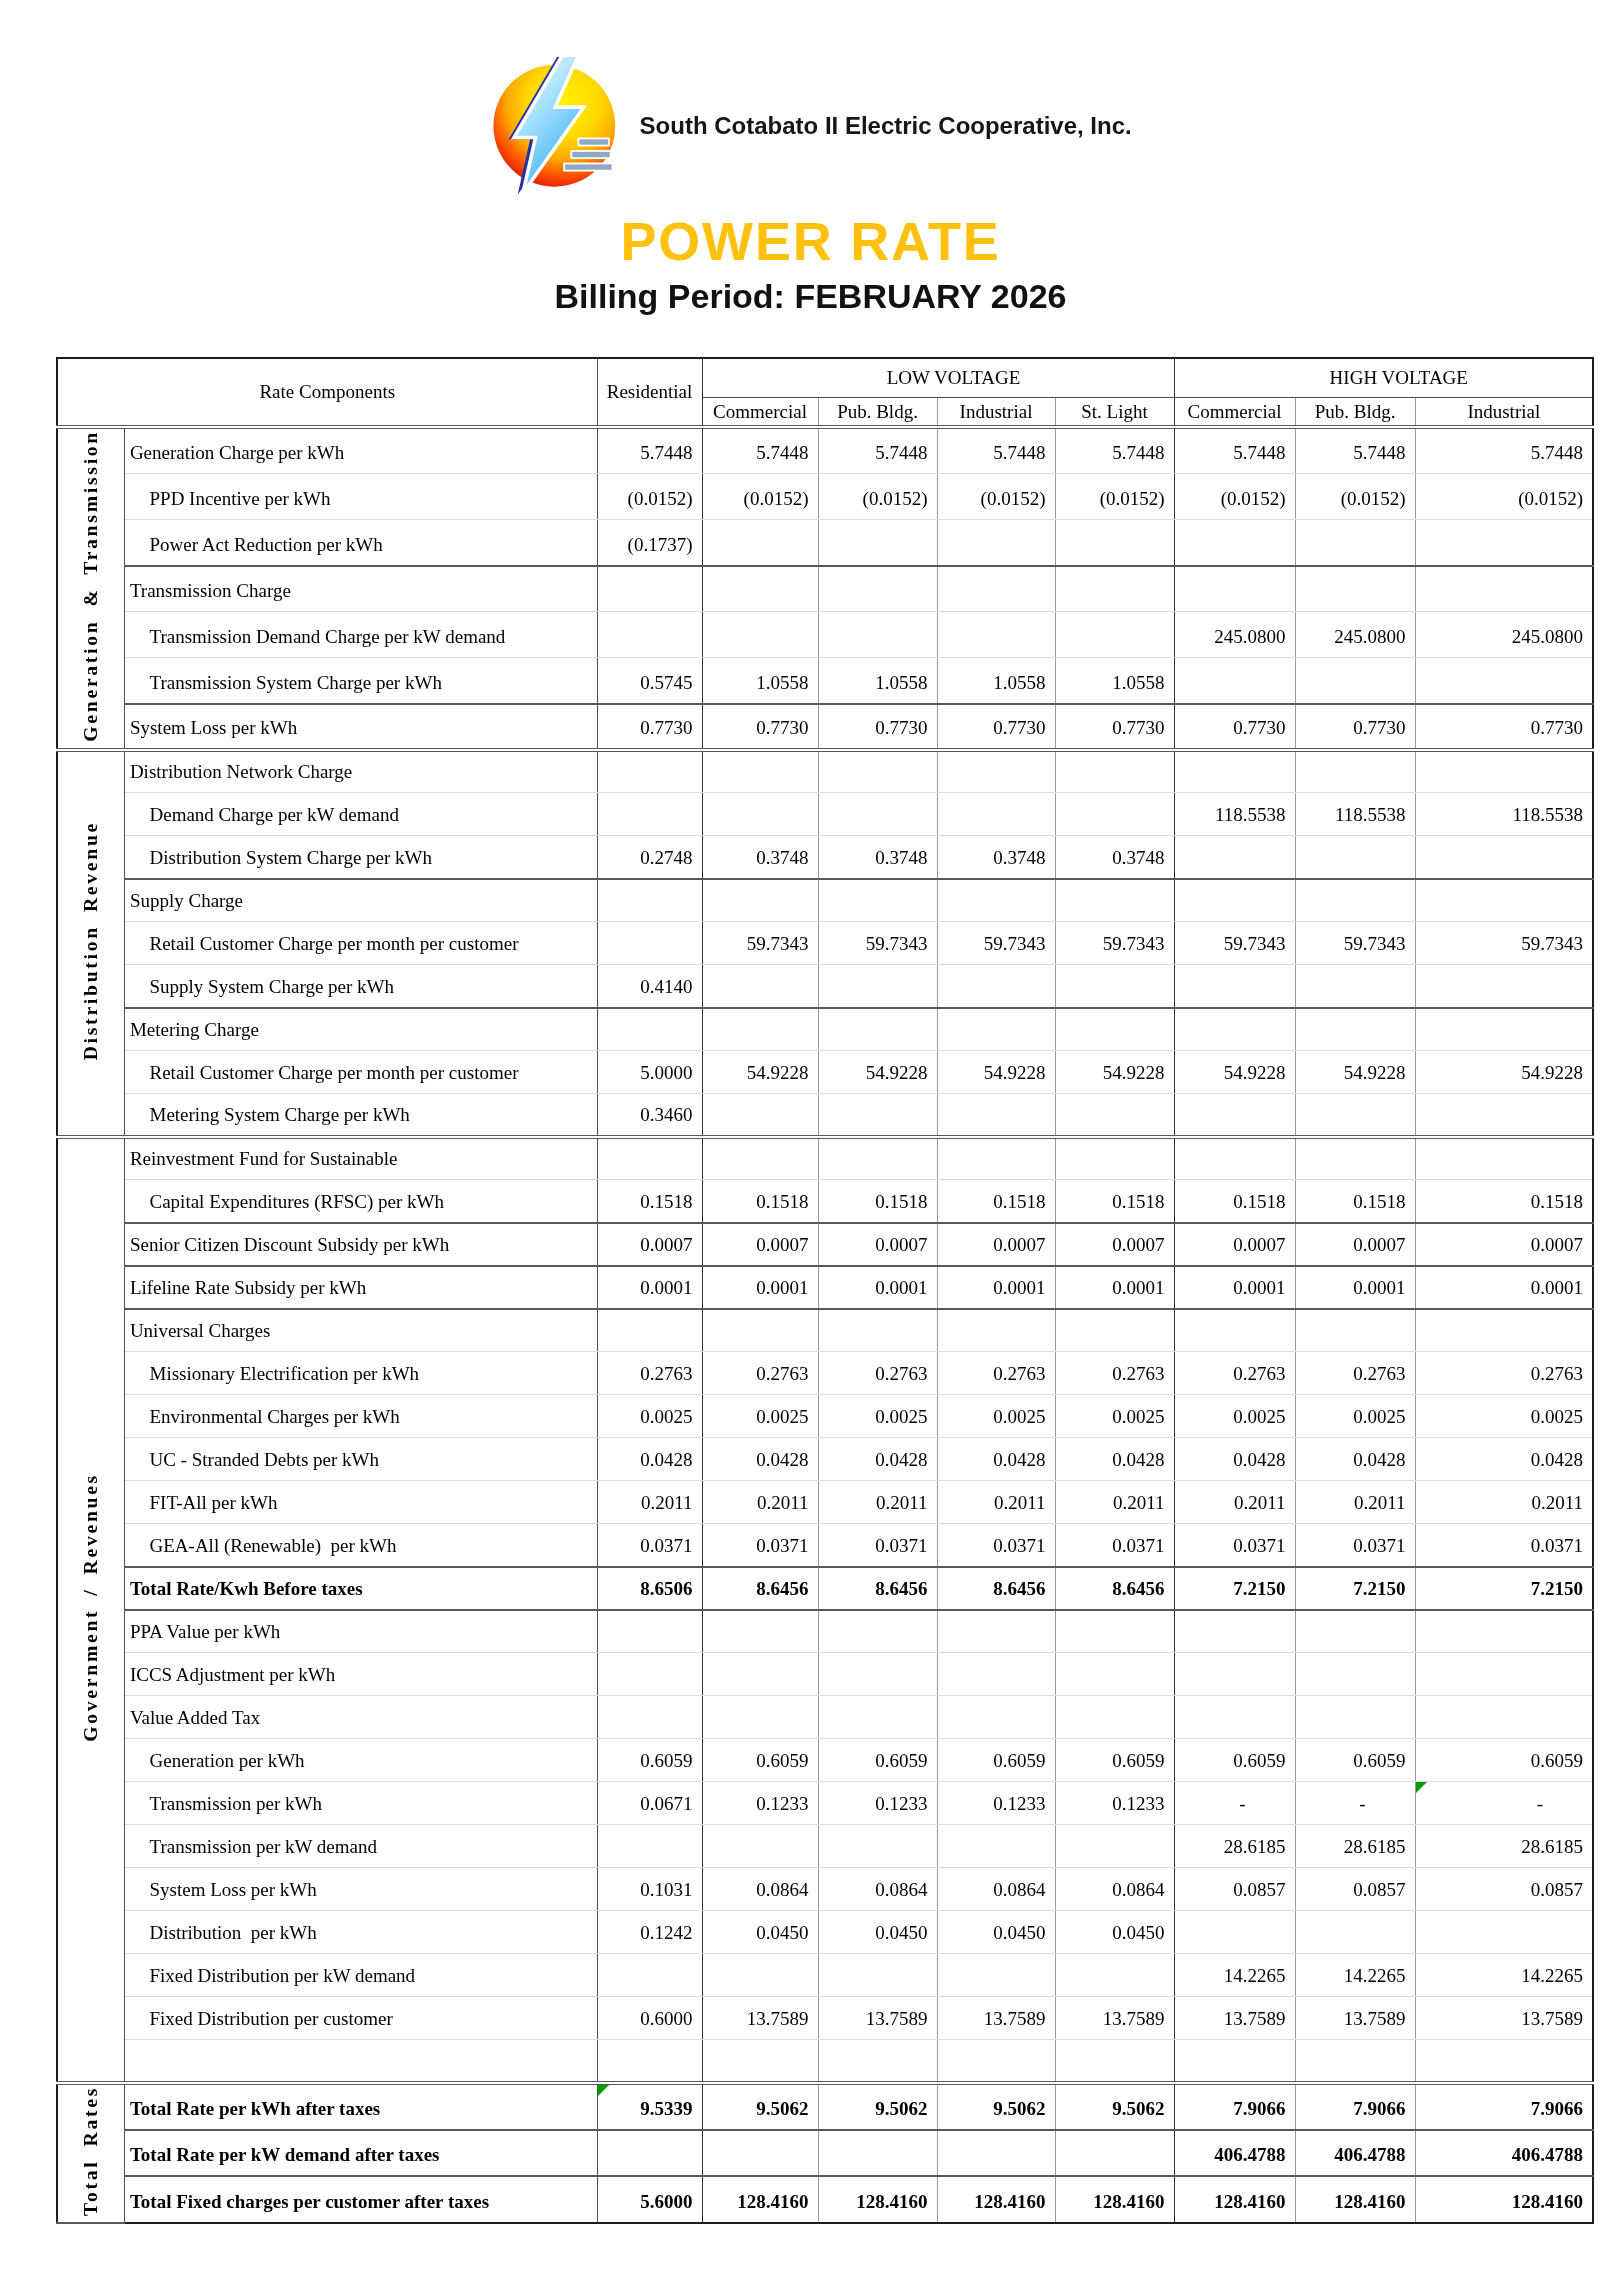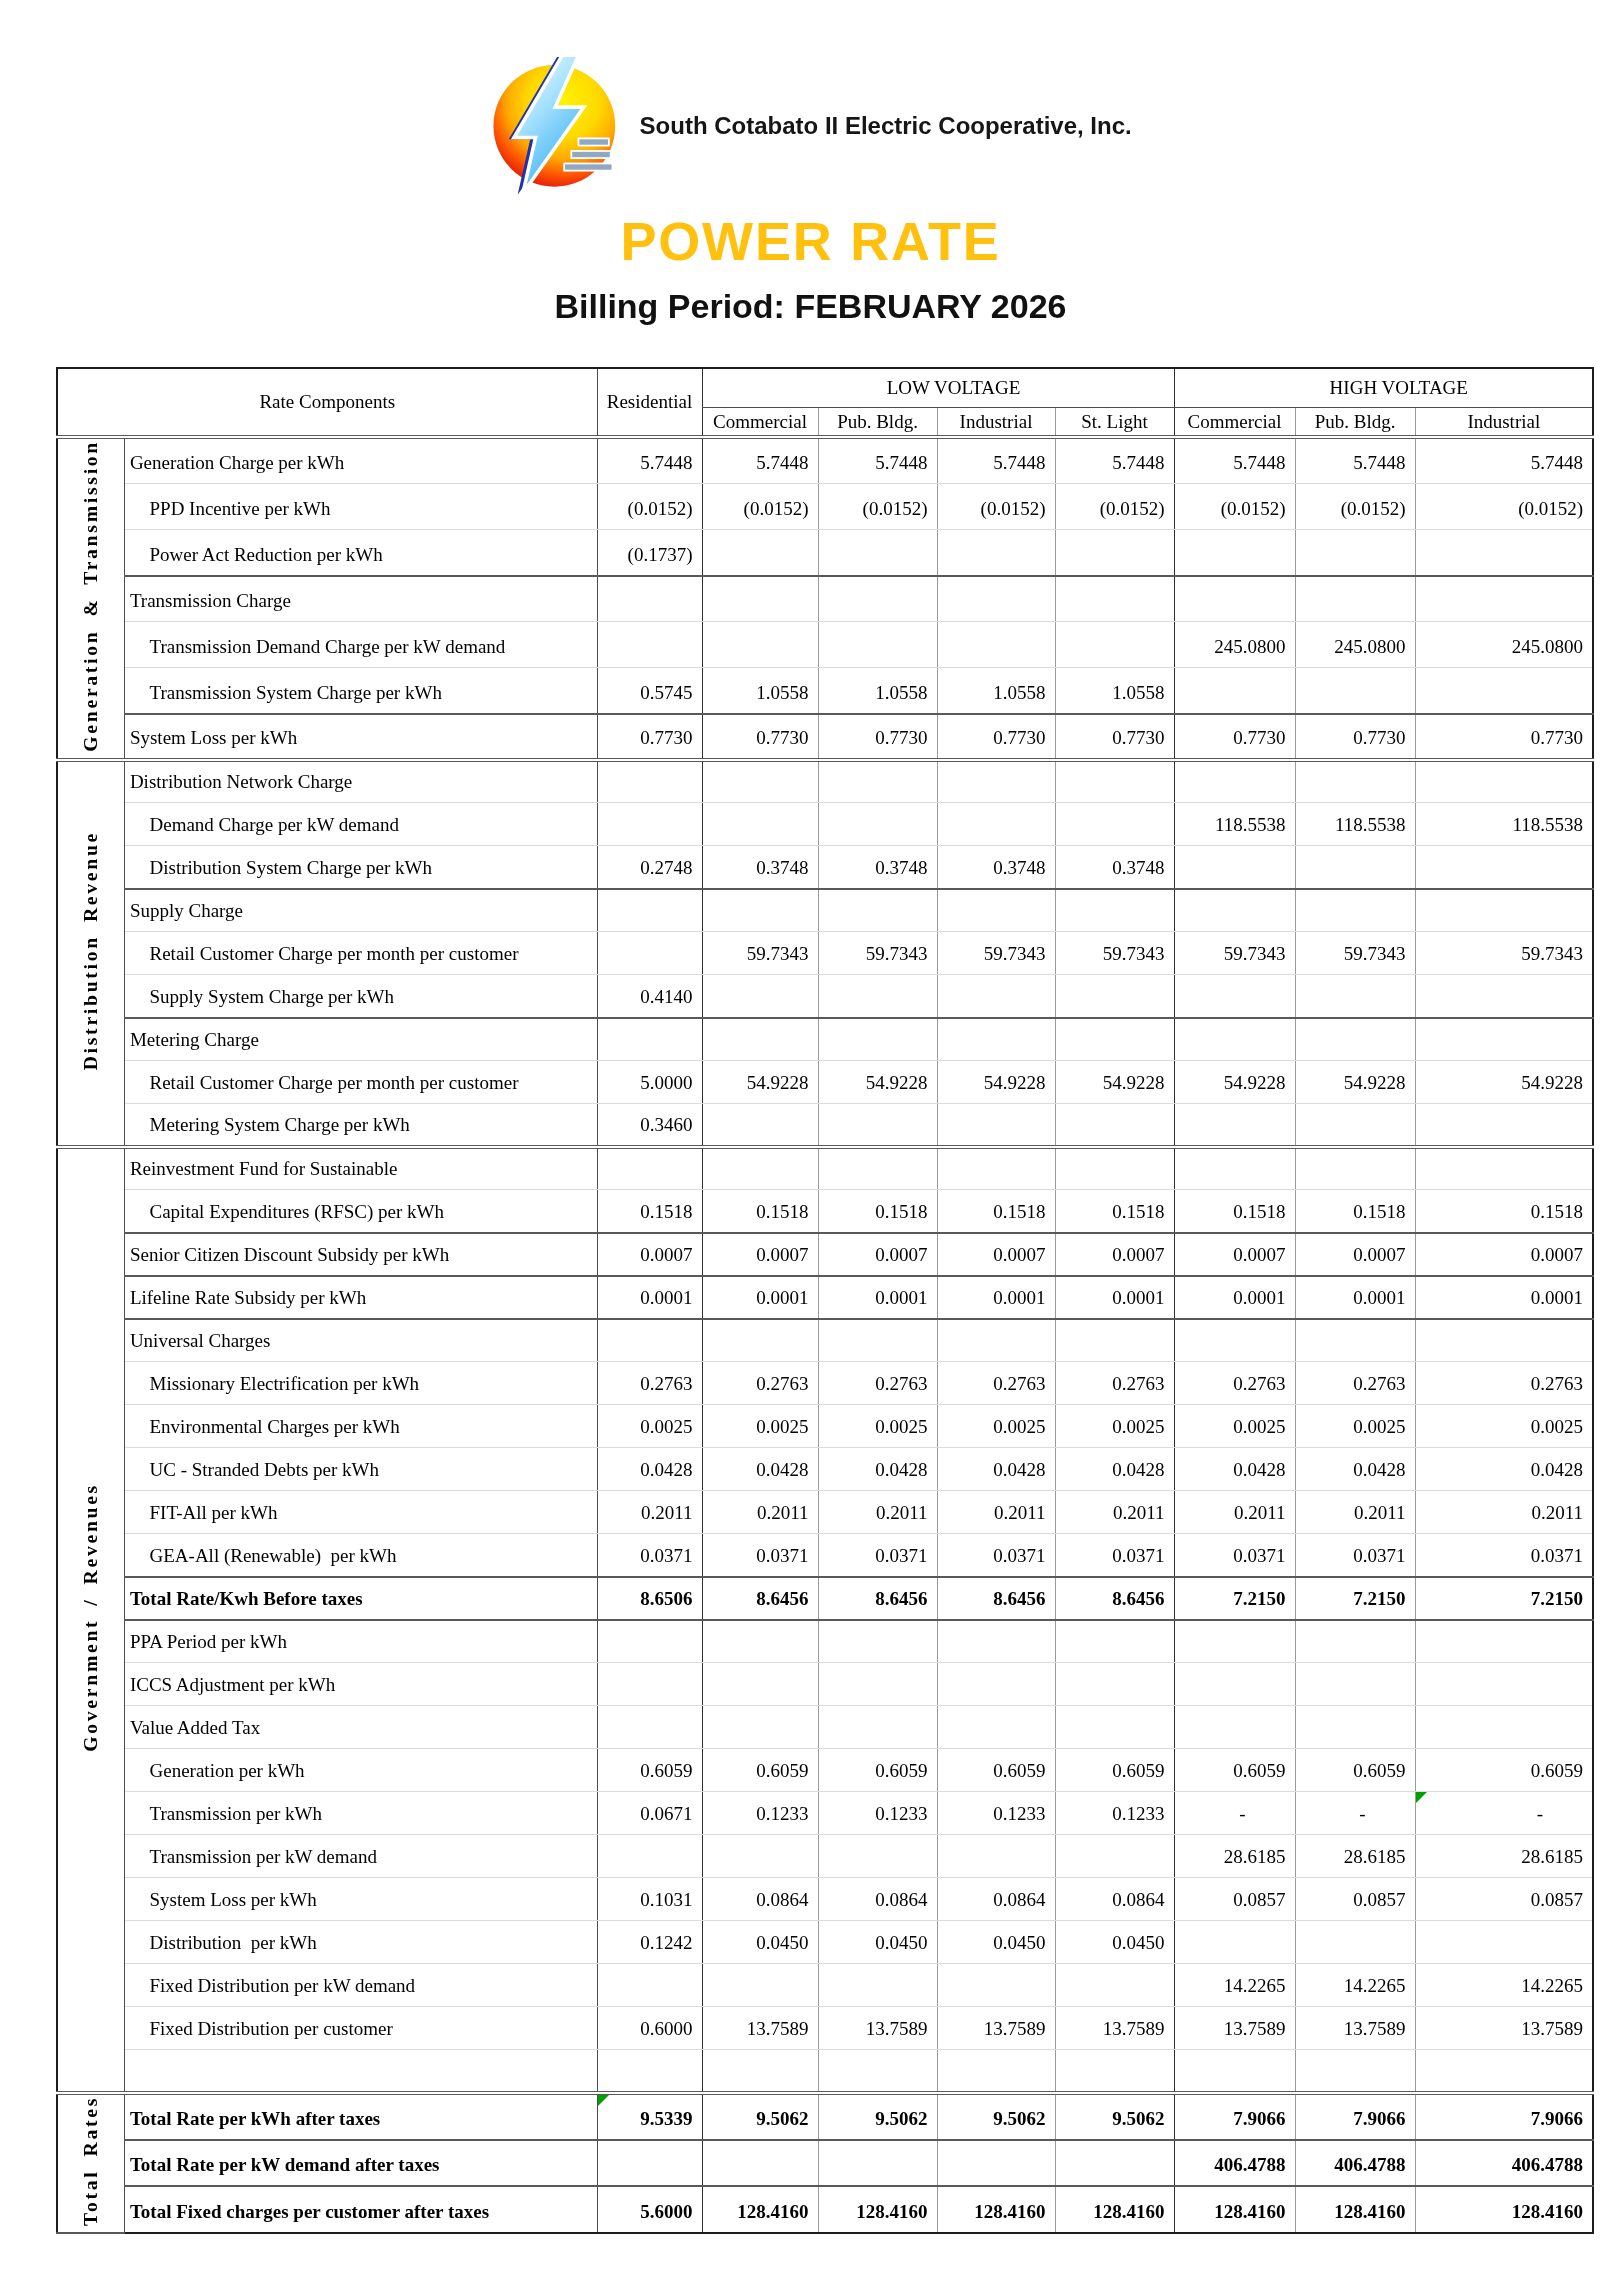--- a/index.html
+++ b/index.html
@@ -12,7 +12,7 @@
   .org-name{font-family:"Liberation Sans","DejaVu Sans",sans-serif;font-weight:bold;font-size:66px;line-height:1.0;letter-spacing:0px;color:#161616;}
   .org-sub{font-family:"Liberation Sans","DejaVu Sans",sans-serif;font-weight:bold;font-size:24px;margin-top:2.7px;color:#161616;}
   .power-rate{text-align:center;font-family:"Liberation Sans","DejaVu Sans",sans-serif;font-weight:bold;font-size:54px;letter-spacing:1.8px;margin-top:14.3px;}
-  .billing{text-align:center;font-family:"Liberation Sans","DejaVu Sans",sans-serif;font-weight:bold;font-size:34px;margin-top:15px;color:#111;}
+  .billing{text-align:center;font-family:"Liberation Sans","DejaVu Sans",sans-serif;font-weight:bold;font-size:34px;margin-top:5px;color:#111;}
 
   
   .tablewrap{margin:41px 0 0 56px;}

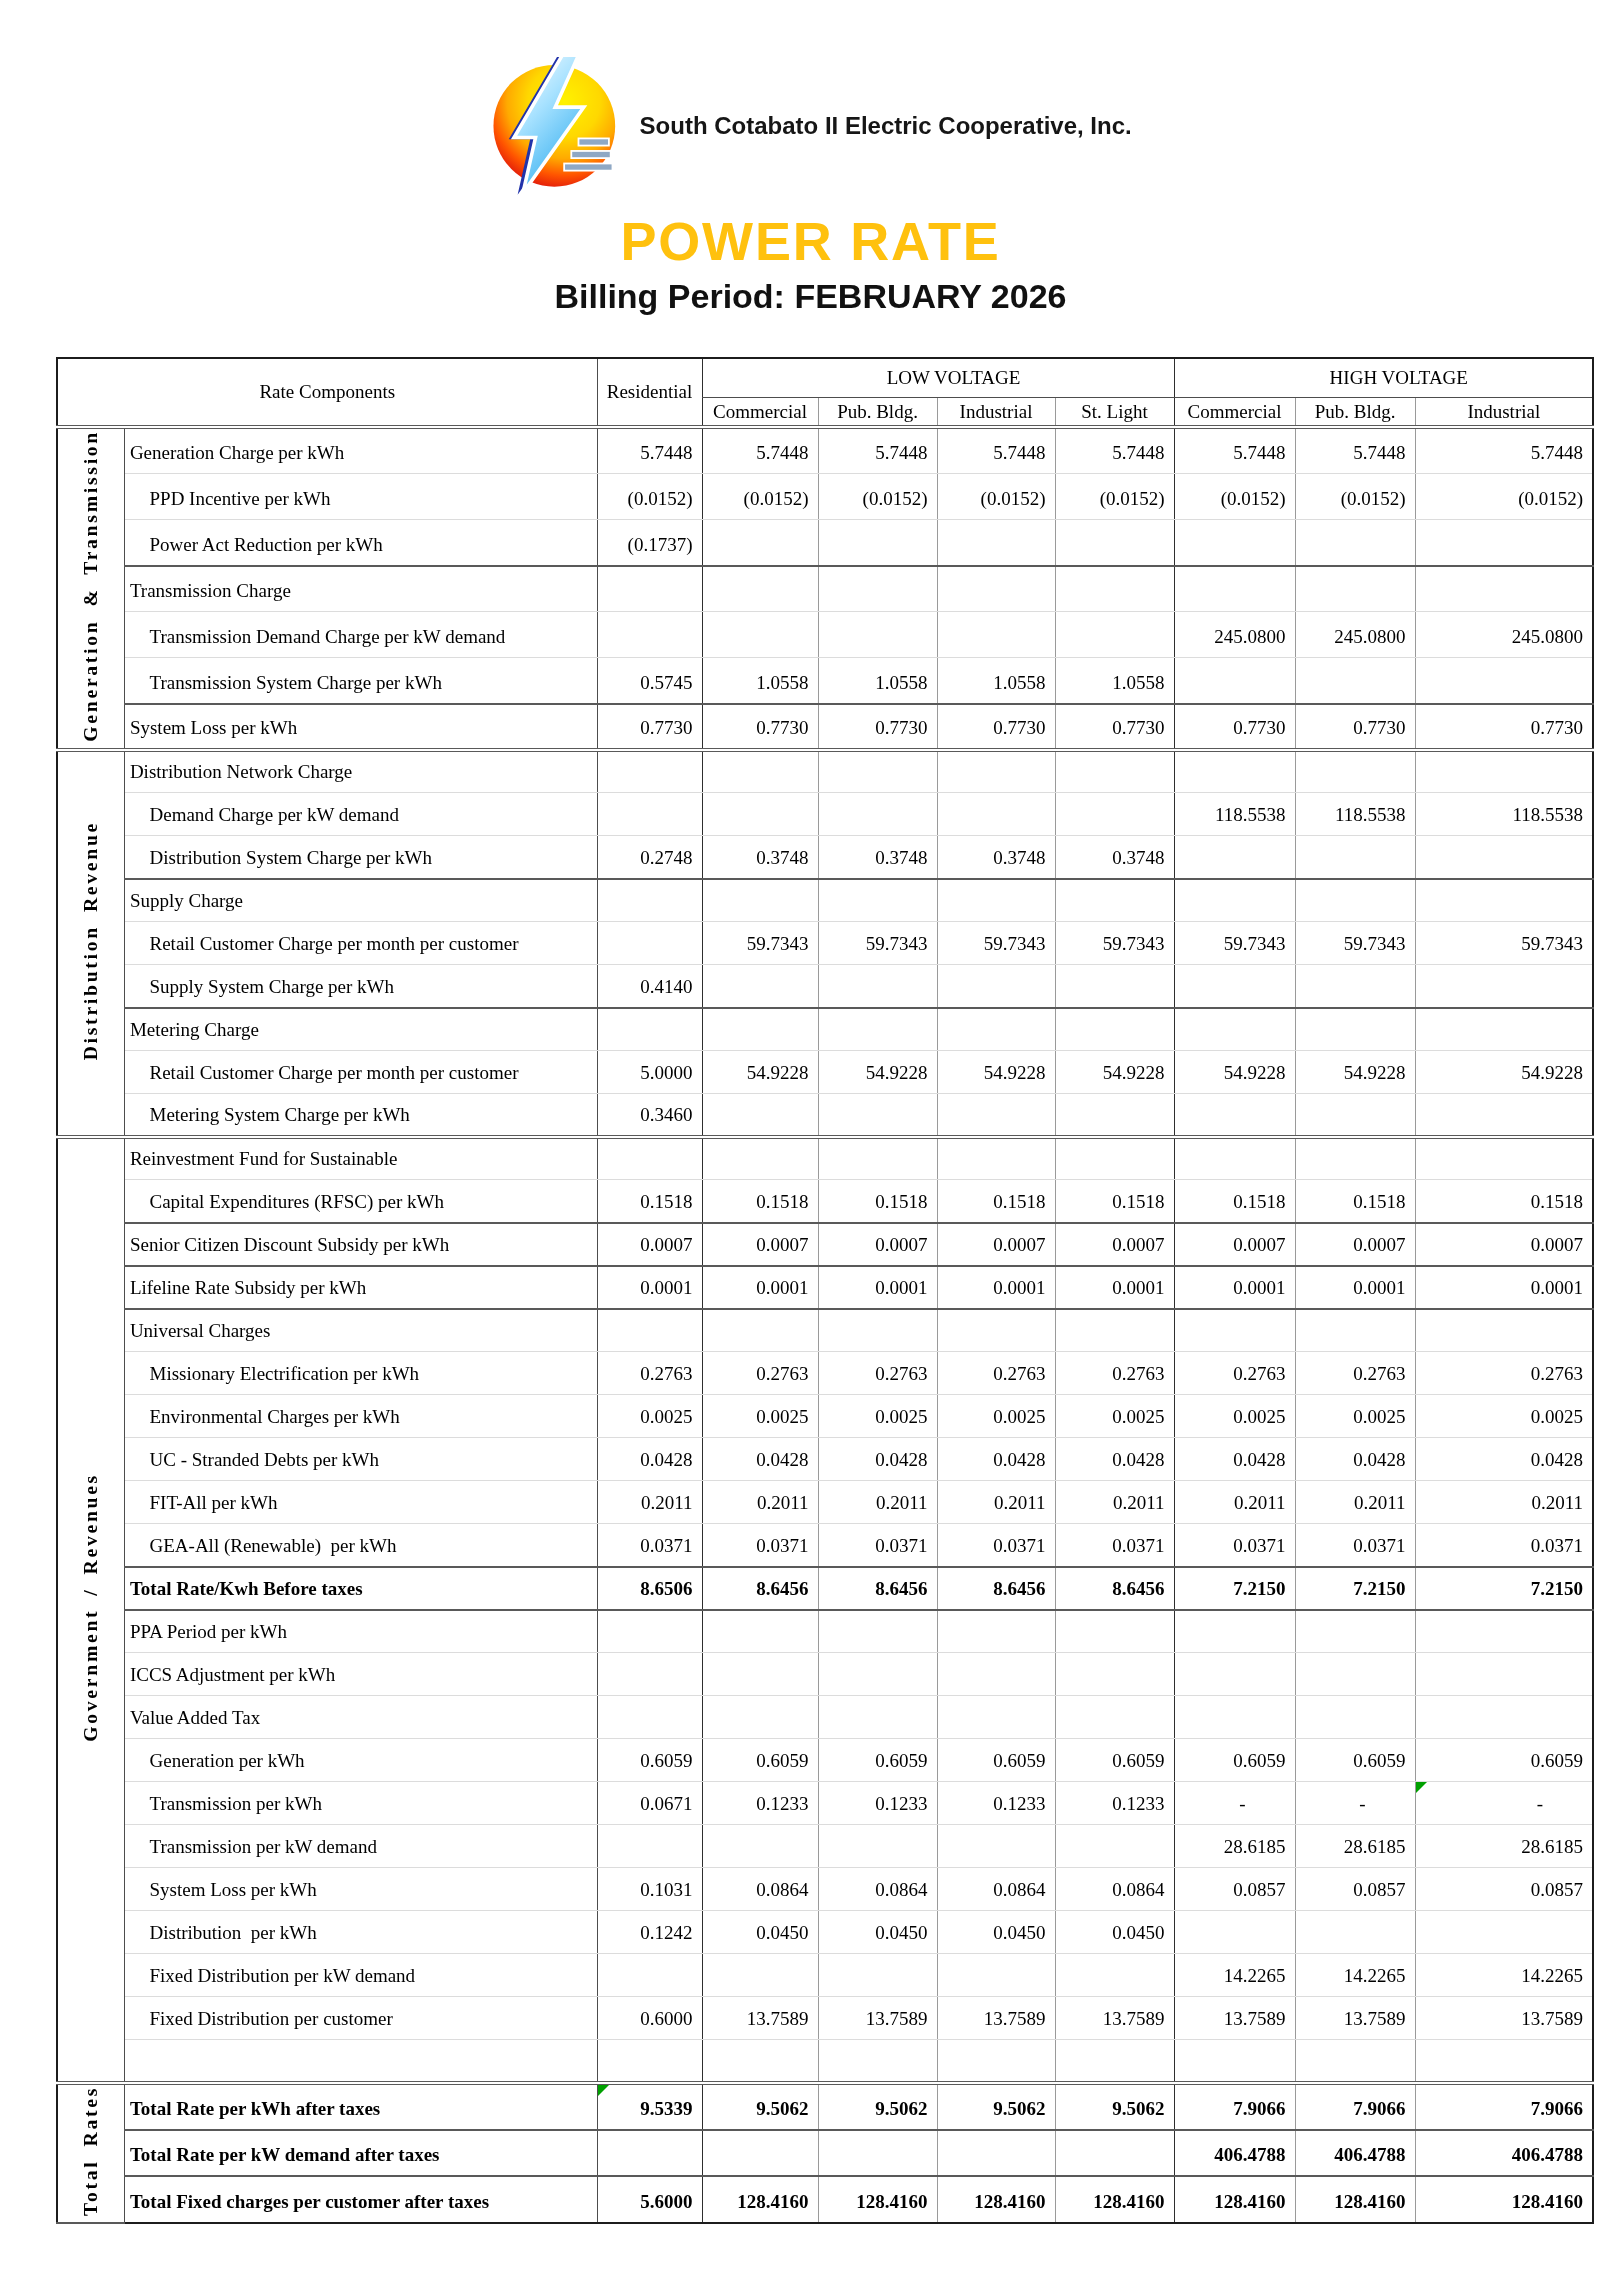--- a/index.html
+++ b/index.html
@@ -416,7 +416,7 @@
           <td class="val c7">7.2150</td>
         </tr>
         <tr>
-          <td class="lbl">PPA Period per kWh</td>
+          <td class="lbl">PPA Value per kWh</td>
           <td class="val c0"></td>
           <td class="val c1"></td>
           <td class="val c2"></td>

